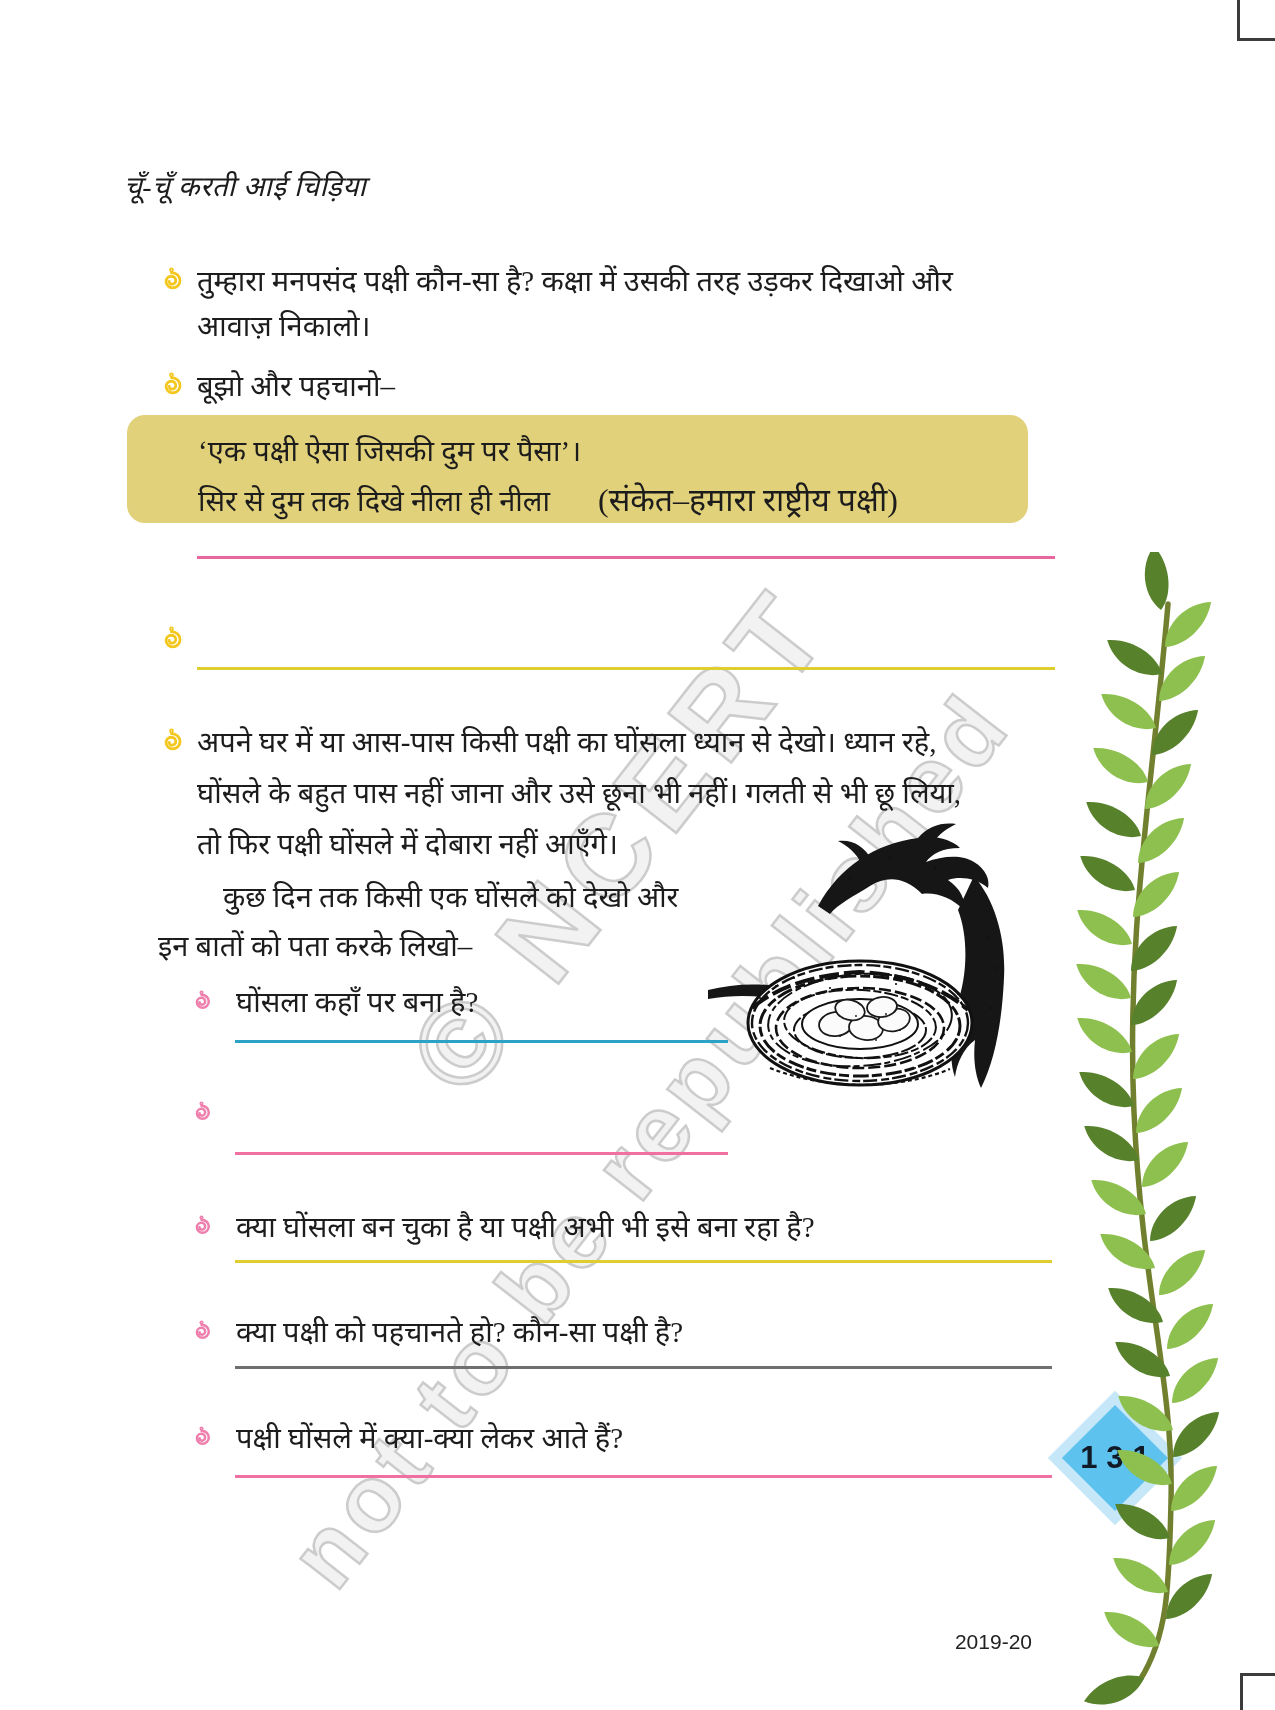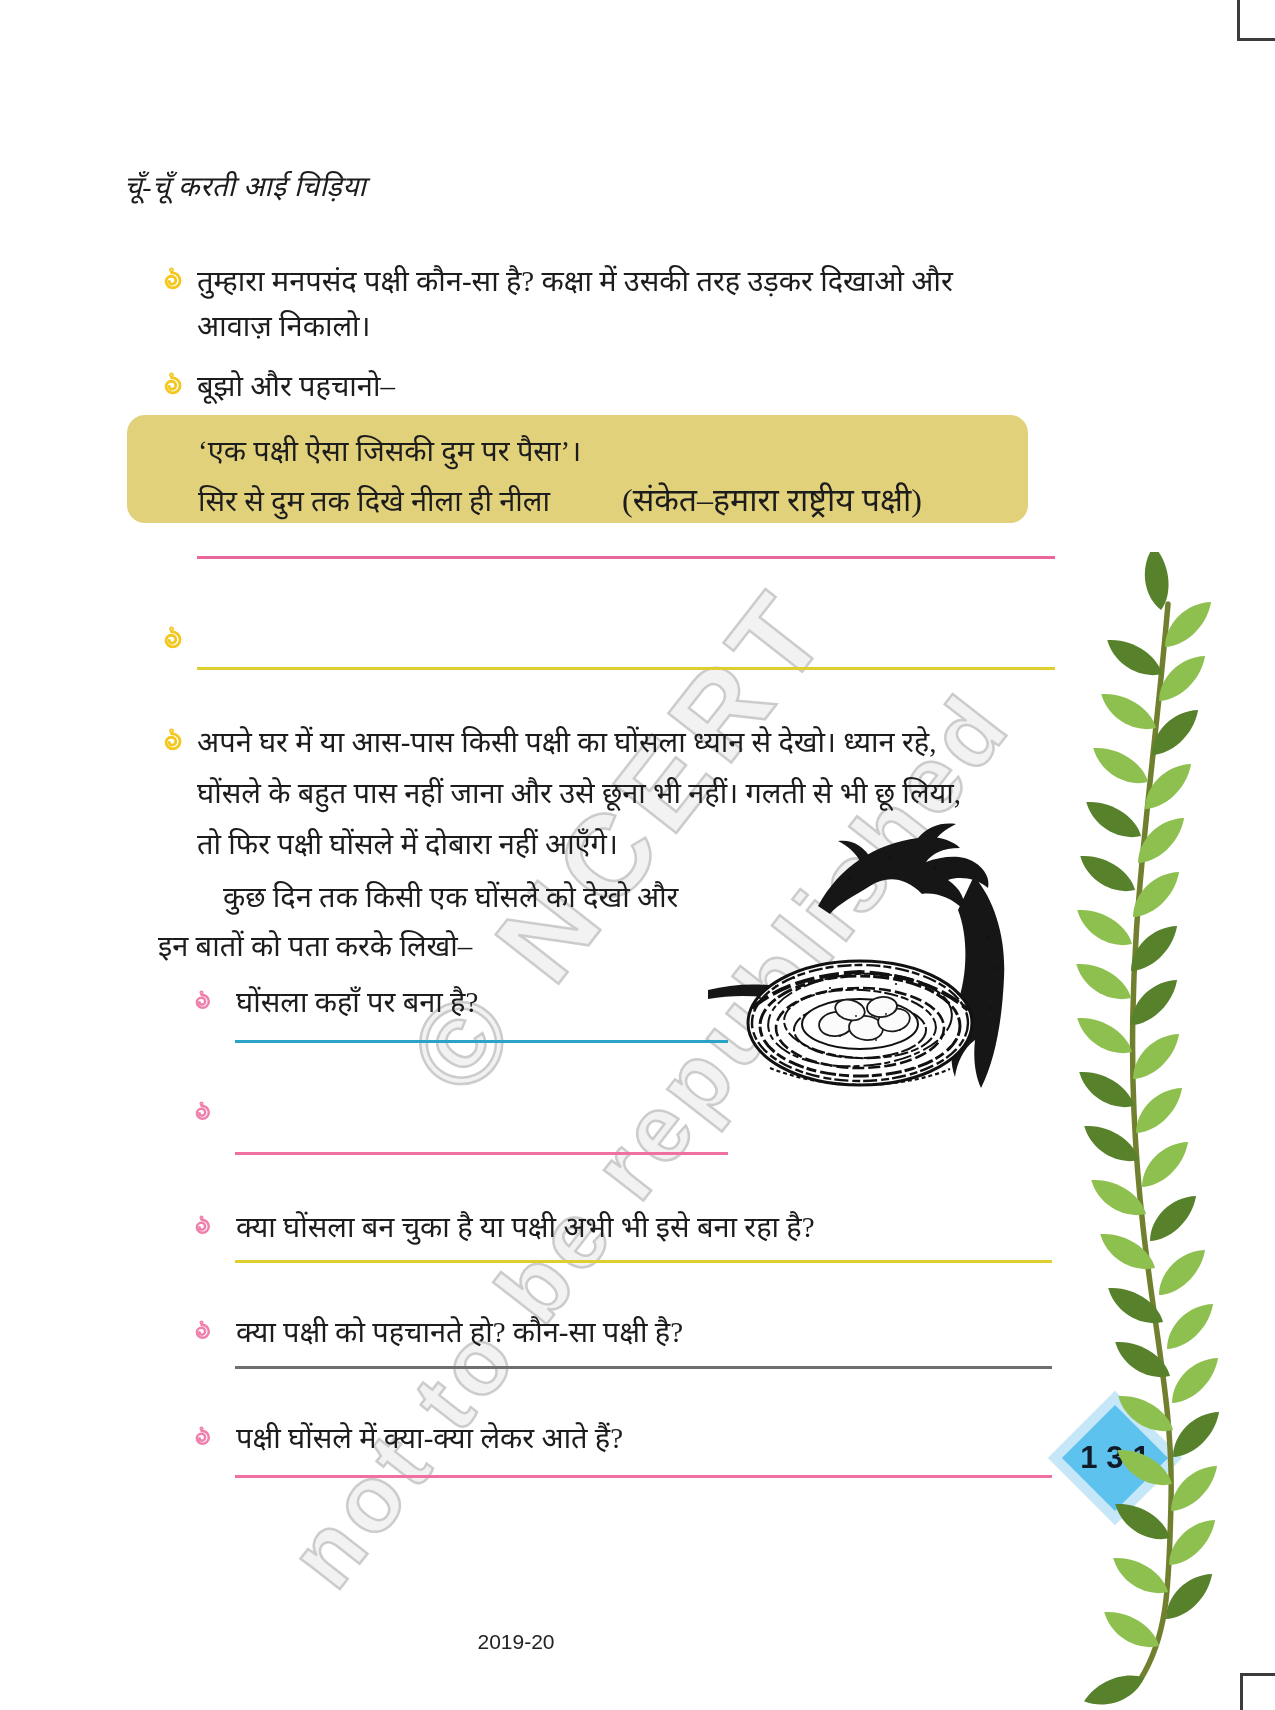--- a/index.html
+++ b/index.html
@@ -25,7 +25,7 @@
     background:#e2d17b; border-radius:18px; z-index:2;
   }
   .riddle-l1{left:198px; top:429px;}
-  .riddle-l2{left:198px; top:478px; display:flex; align-items:baseline; gap:72px;}
+  .riddle-l2{left:198px; top:478px; display:flex; align-items:baseline; gap:48px;}
   .hint{font-size:32px;}
   
   .rule{height:3px; z-index:3;}

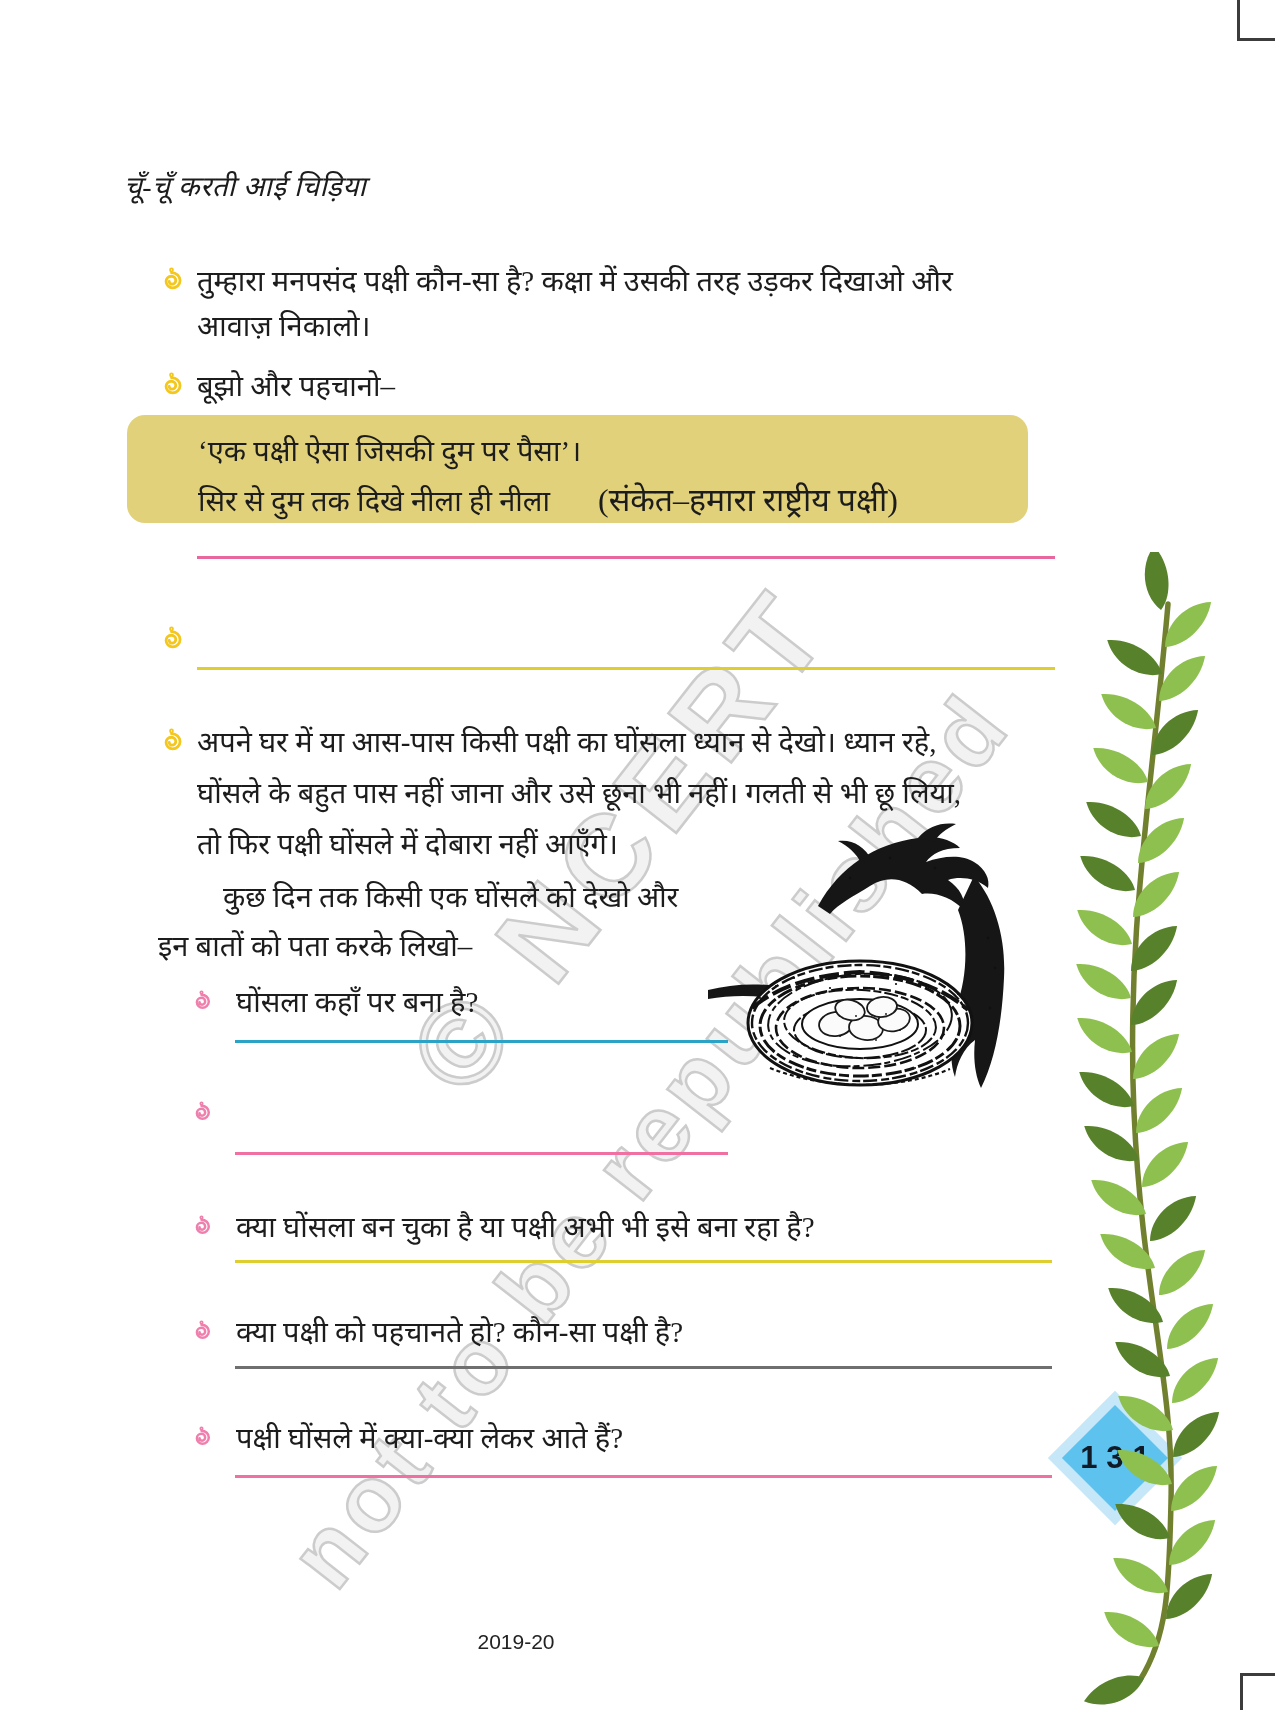--- a/index.html
+++ b/index.html
@@ -61,7 +61,7 @@
   .cmark{background:#3c3c3c; z-index:3;}
   
   .footer-year{
-    left:0; top:1630px; width:1032px; text-align:center;
+    left:0; top:1630px; width:1032px; text-align:right;
     font-family:"Liberation Sans","DejaVu Sans",sans-serif;
     font-size:21px; color:#222; z-index:3;
   }

